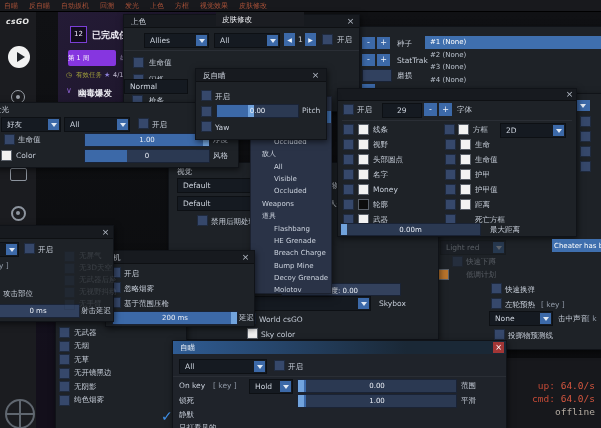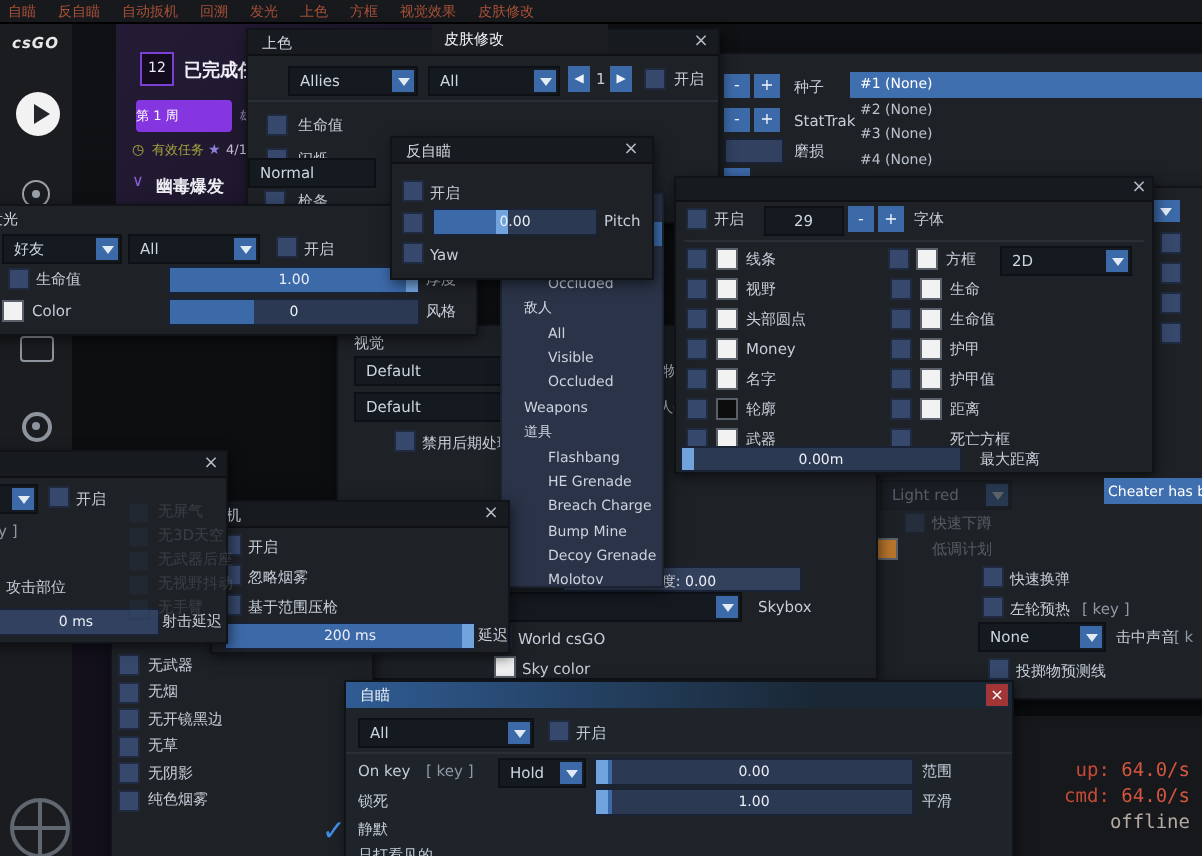--- a/index.html
+++ b/index.html
@@ -322,13 +322,13 @@
       <div class="frow" style="height:15px">
         <span class="cbs"></span>
         <span class="sws" style="background: rgb(242, 242, 242);"></span>
+        <span class="flbl">名字</span>
+      </div>
+
+      <div class="frow" style="height:15px">
+        <span class="cbs"></span>
+        <span class="sws" style="background: rgb(242, 242, 242);"></span>
         <span class="flbl">Money</span>
-      </div>
-
-      <div class="frow" style="height:15px">
-        <span class="cbs"></span>
-        <span class="sws" style="background: rgb(242, 242, 242);"></span>
-        <span class="flbl">名字</span>
       </div>
 
       <div class="frow" style="height:15px">

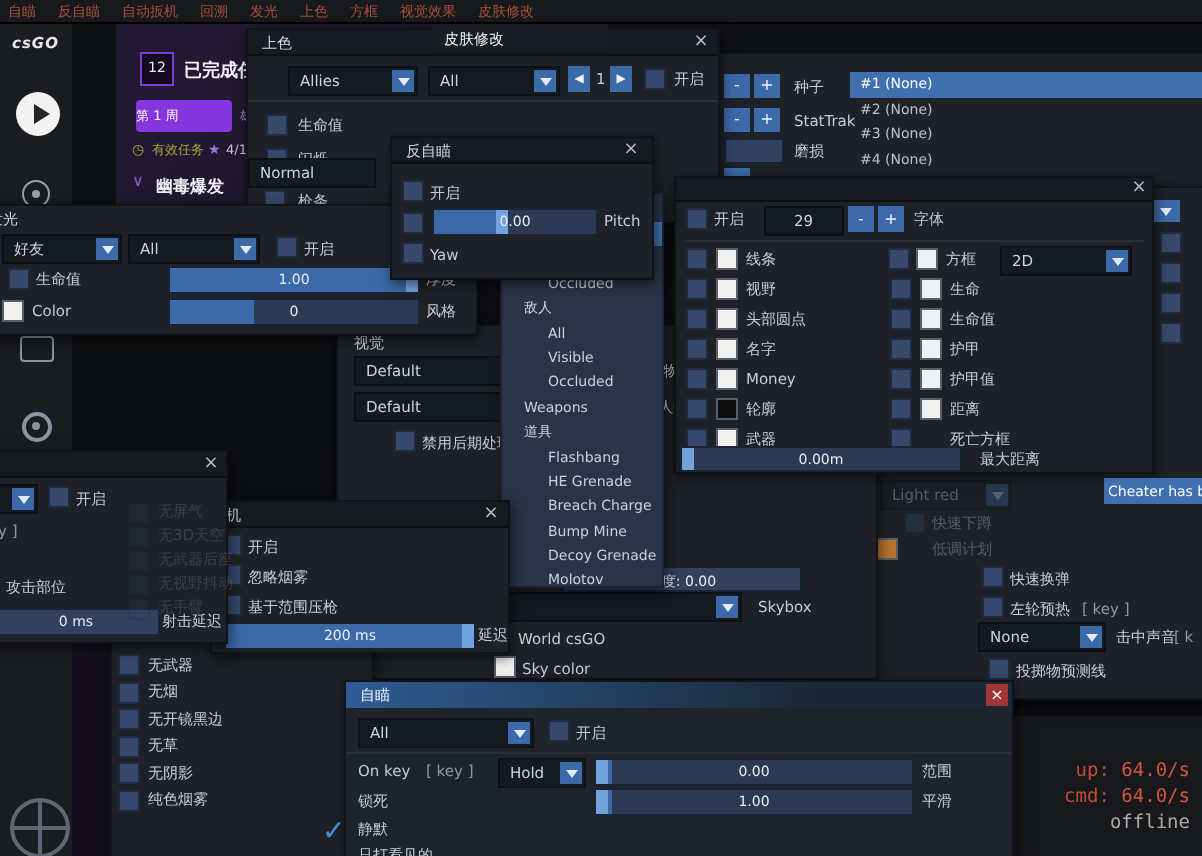--- a/index.html
+++ b/index.html
@@ -266,12 +266,12 @@
 
       <div class="frow" style="height:13.5px">
         <span class="cbs"></span>
+        <span class="flbl">无草</span>
+      </div>
+
+      <div class="frow" style="height:13.5px">
+        <span class="cbs"></span>
         <span class="flbl">无开镜黑边</span>
-      </div>
-
-      <div class="frow" style="height:13.5px">
-        <span class="cbs"></span>
-        <span class="flbl">无草</span>
       </div>
 
       <div class="frow" style="height:13.5px">

